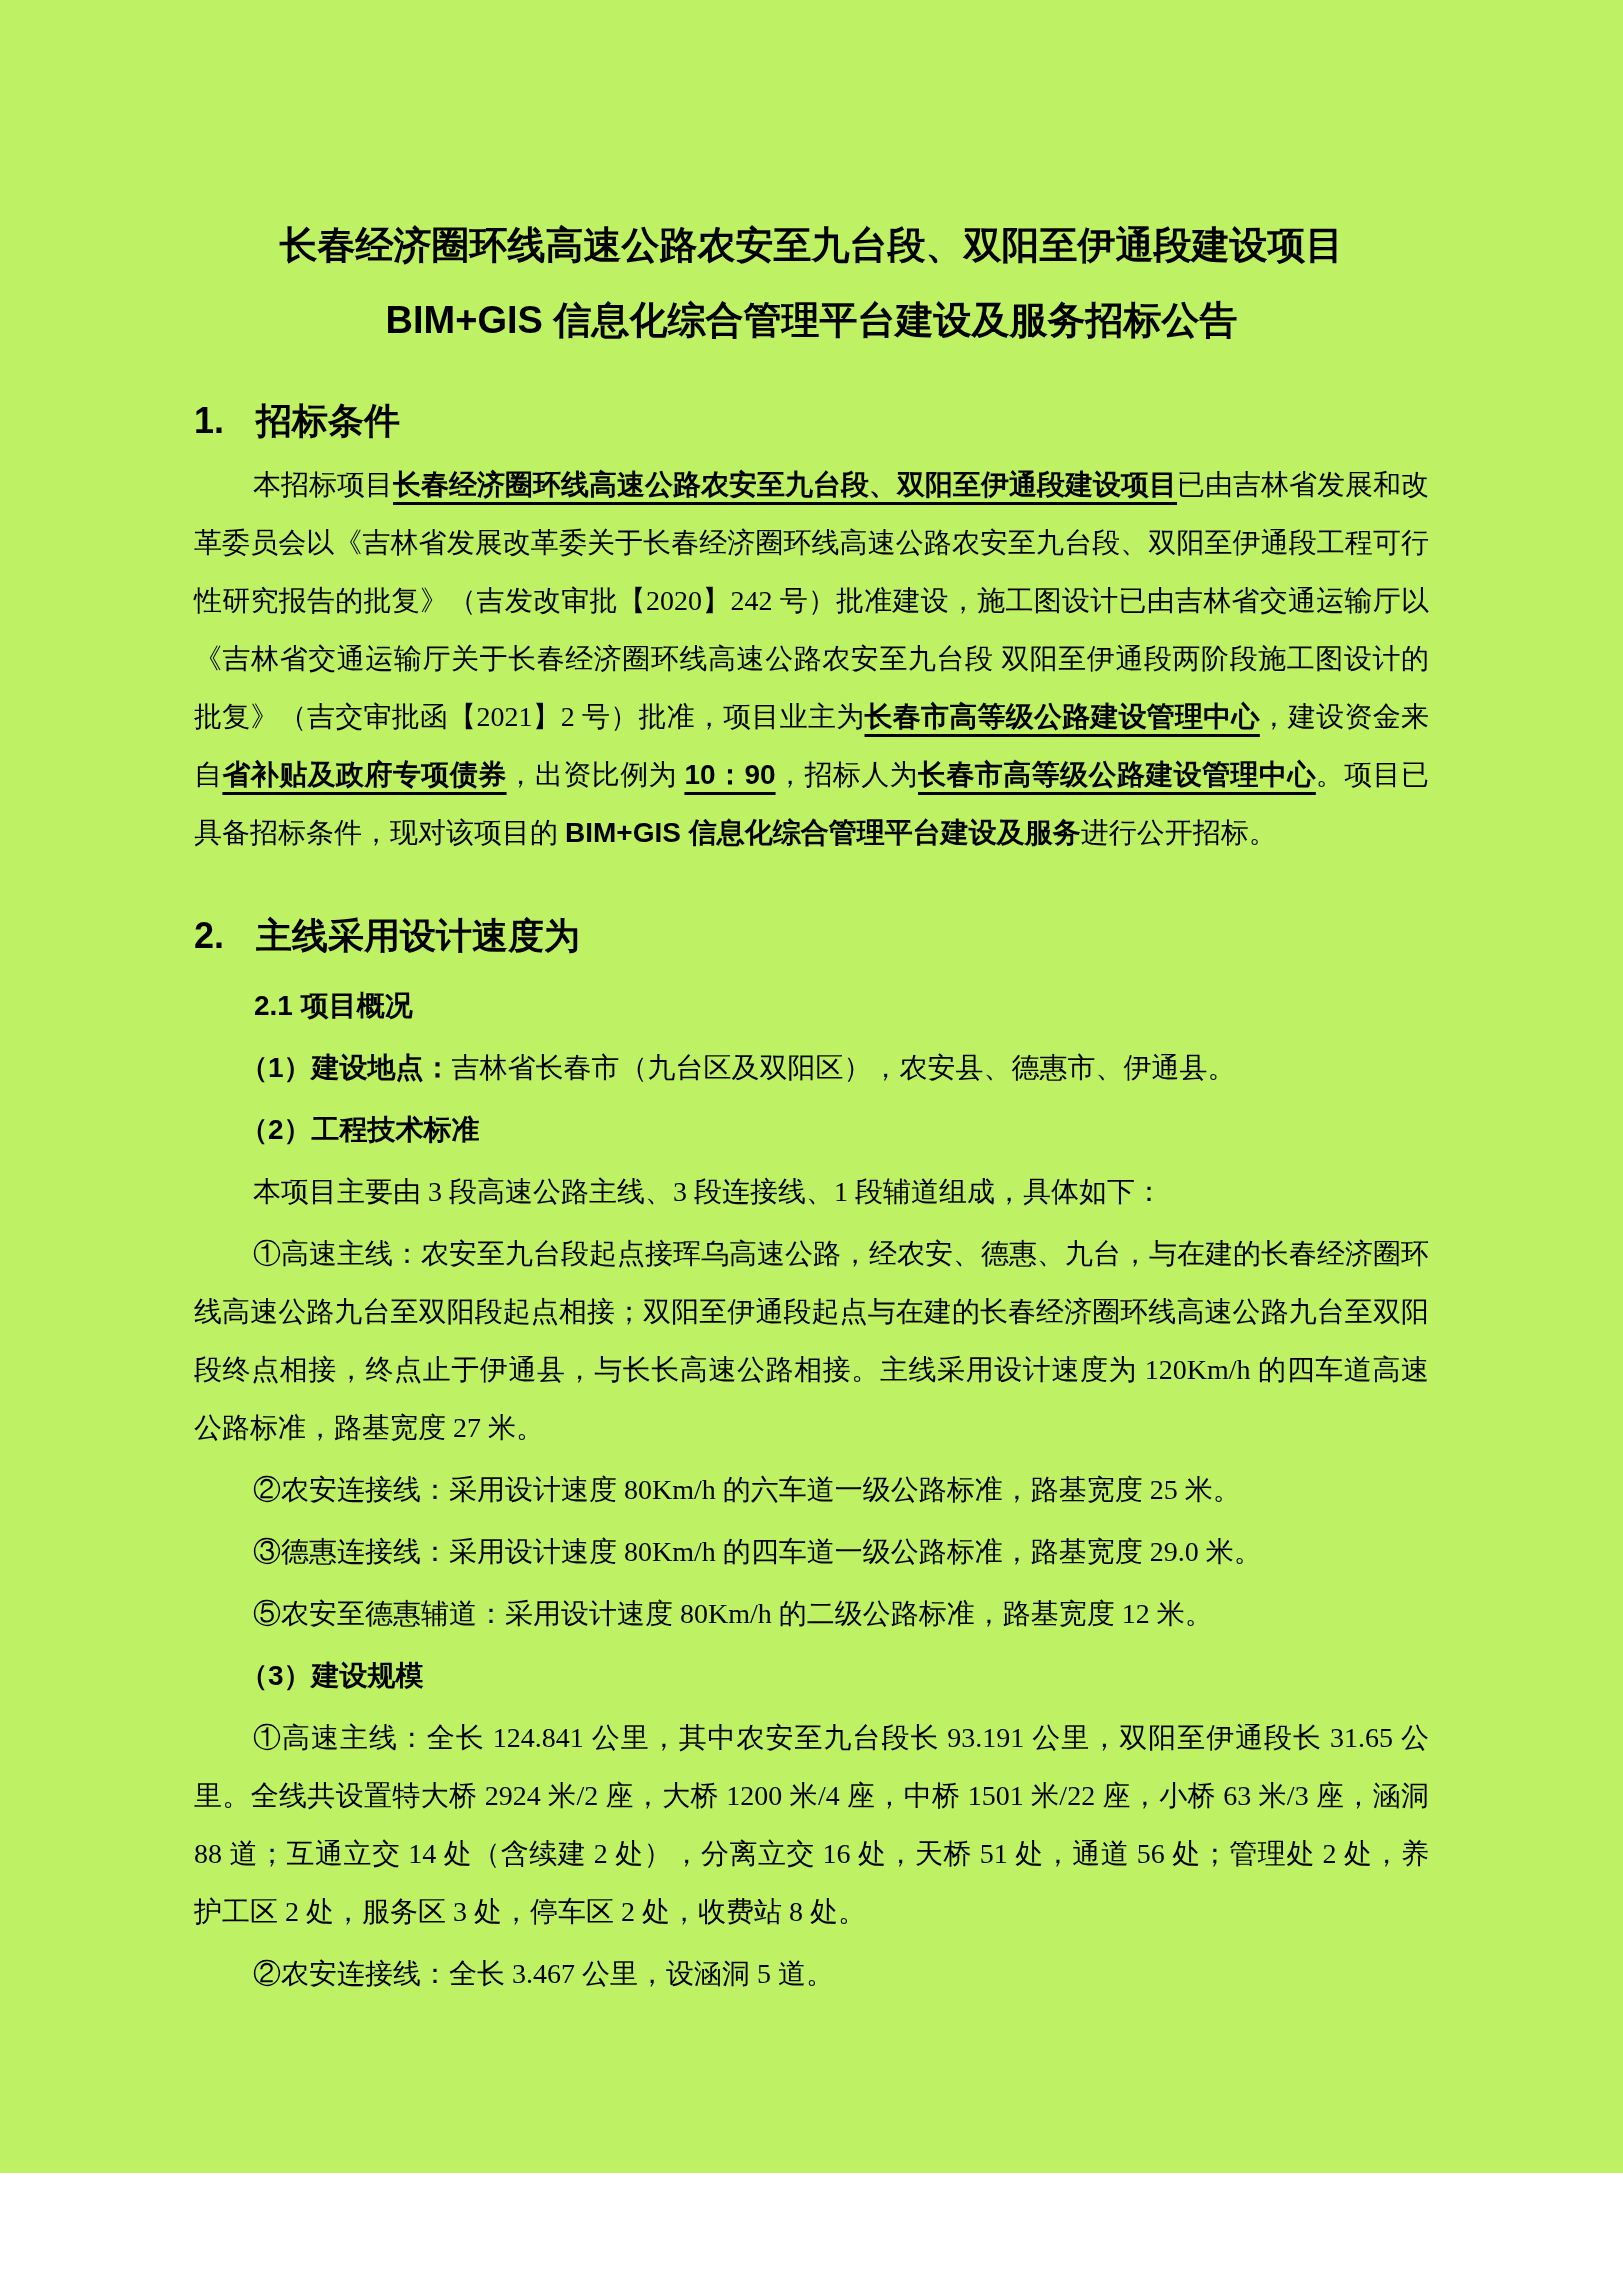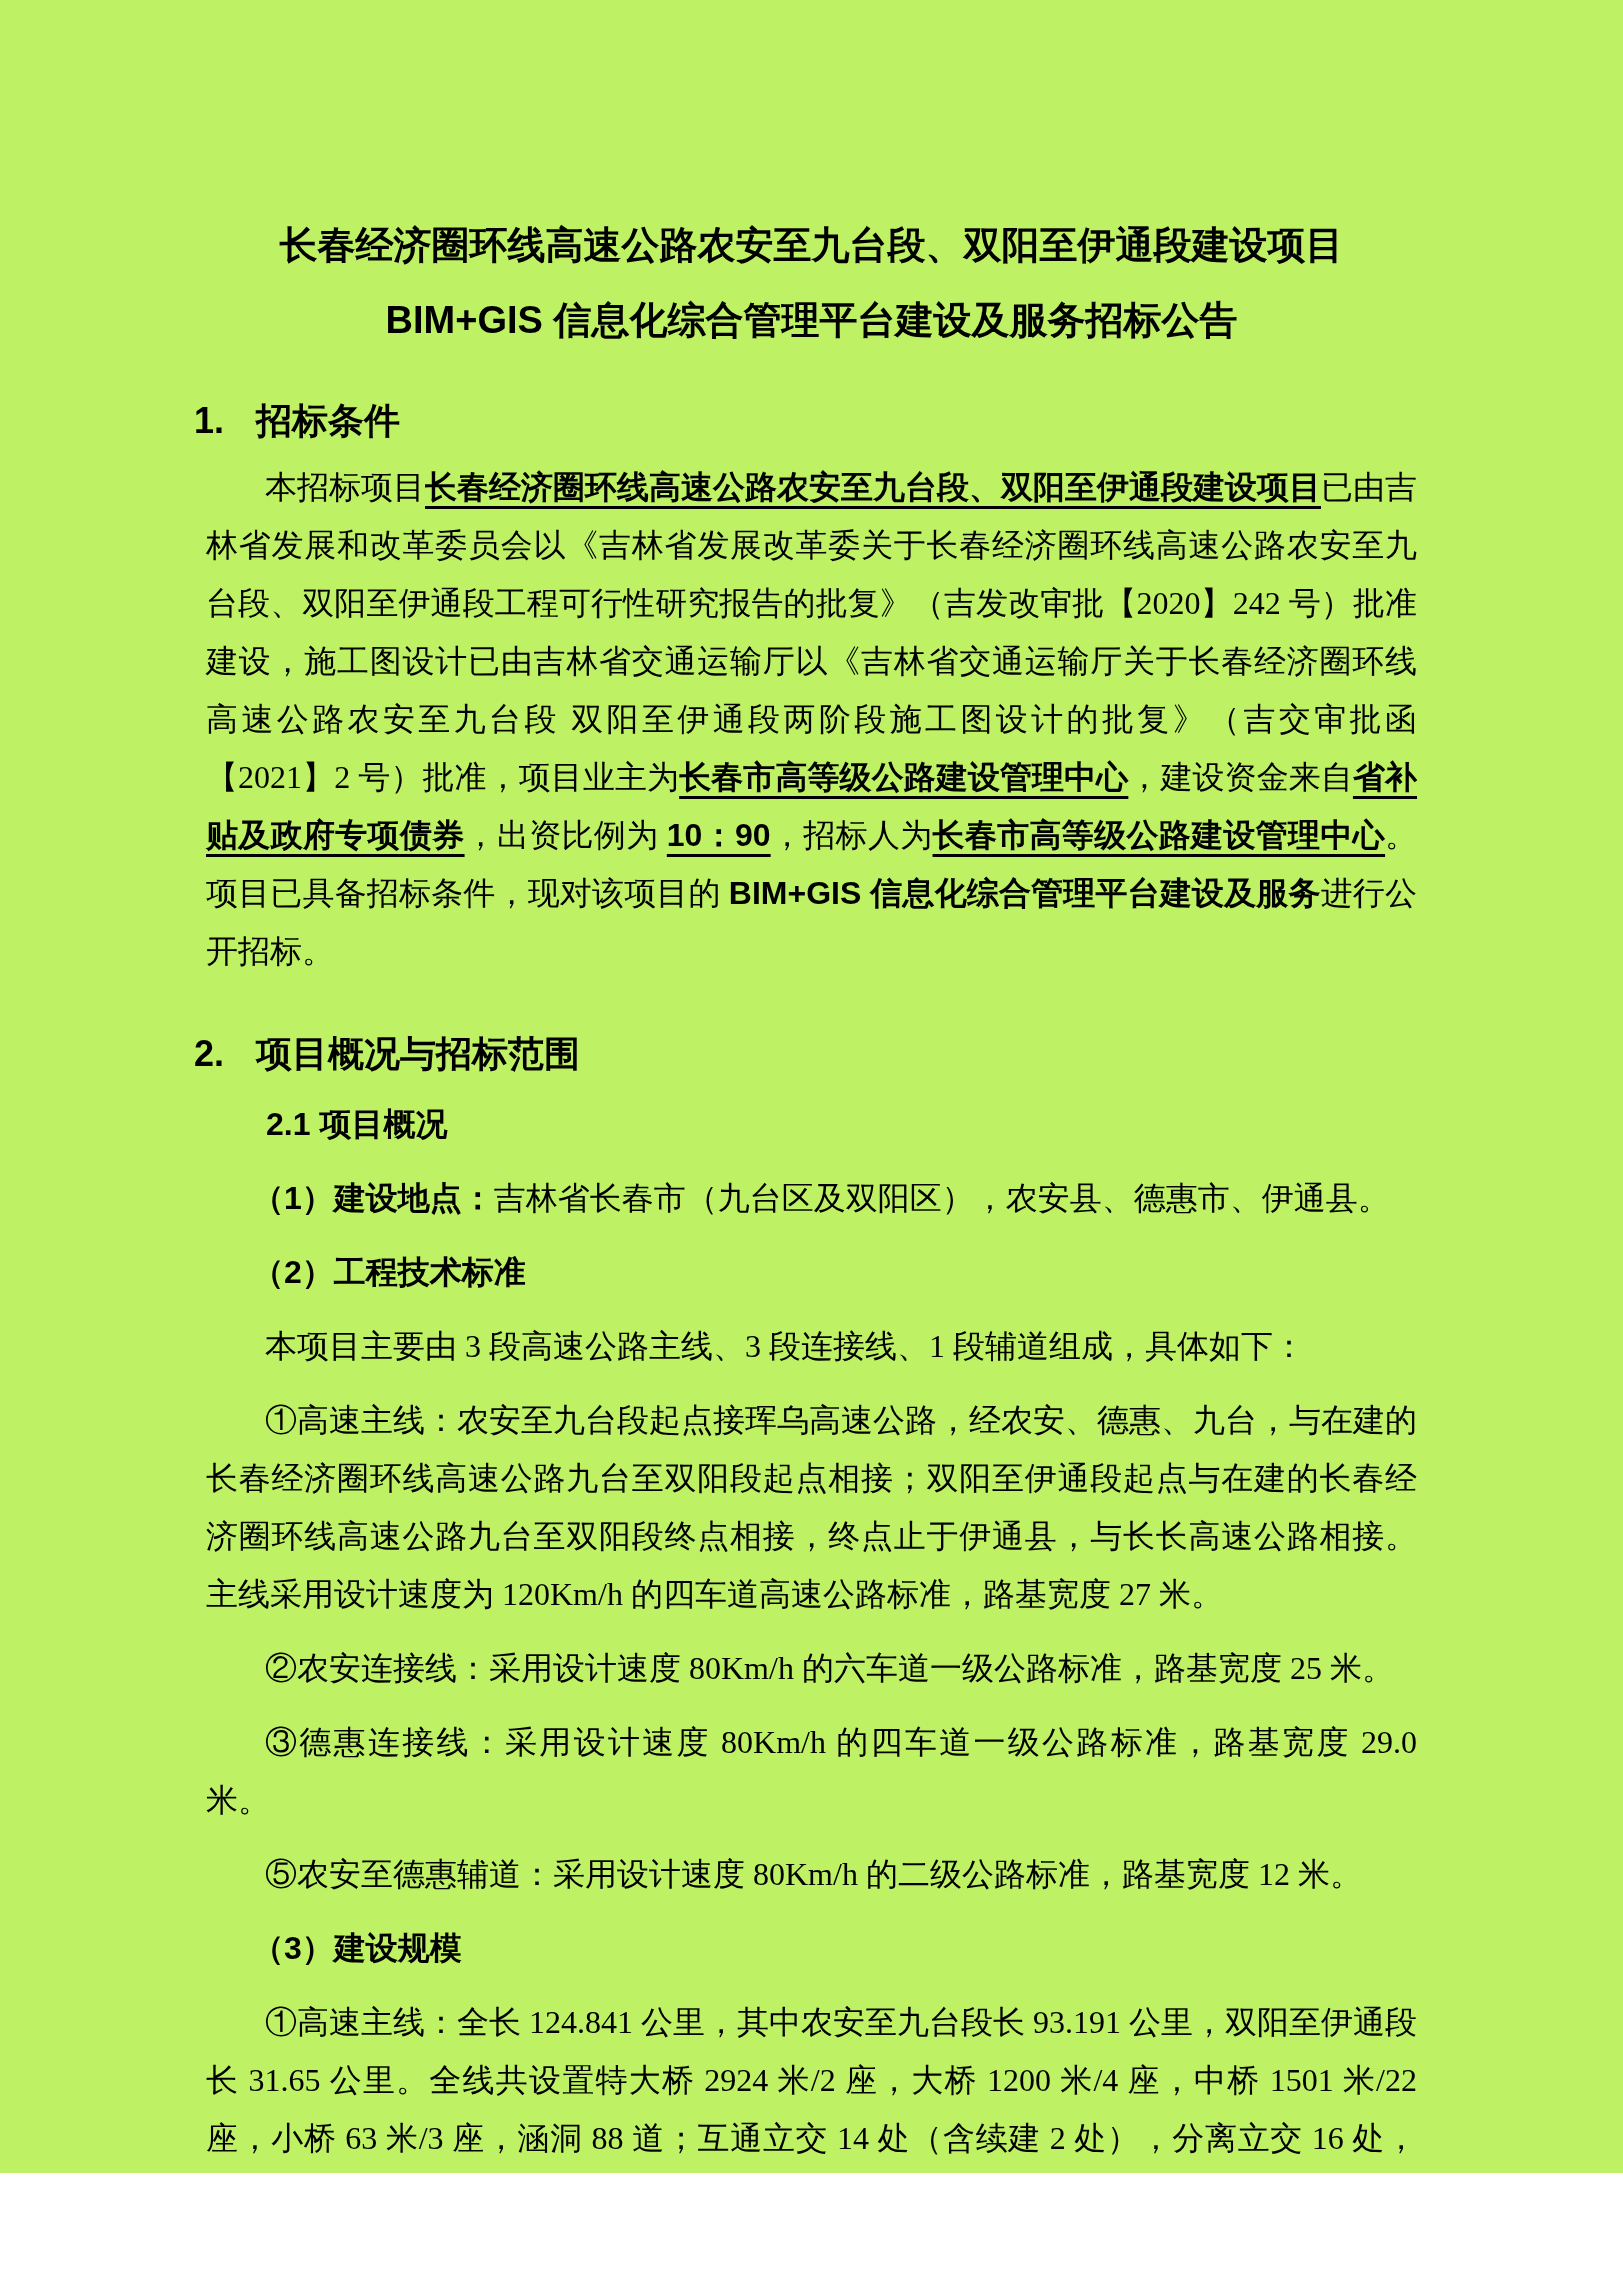--- a/index.html
+++ b/index.html
@@ -42,9 +42,9 @@
   
   .para, .item-line, .sub-h2 {
     font-family: "Liberation Serif", "DejaVu Serif", serif;
-    font-size: 32px;
+    font-size: 28px;
     line-height: 58px;
-    margin: 16px;
+    margin: 4px;
     text-align: justify;
     text-justify: inter-character;
   }

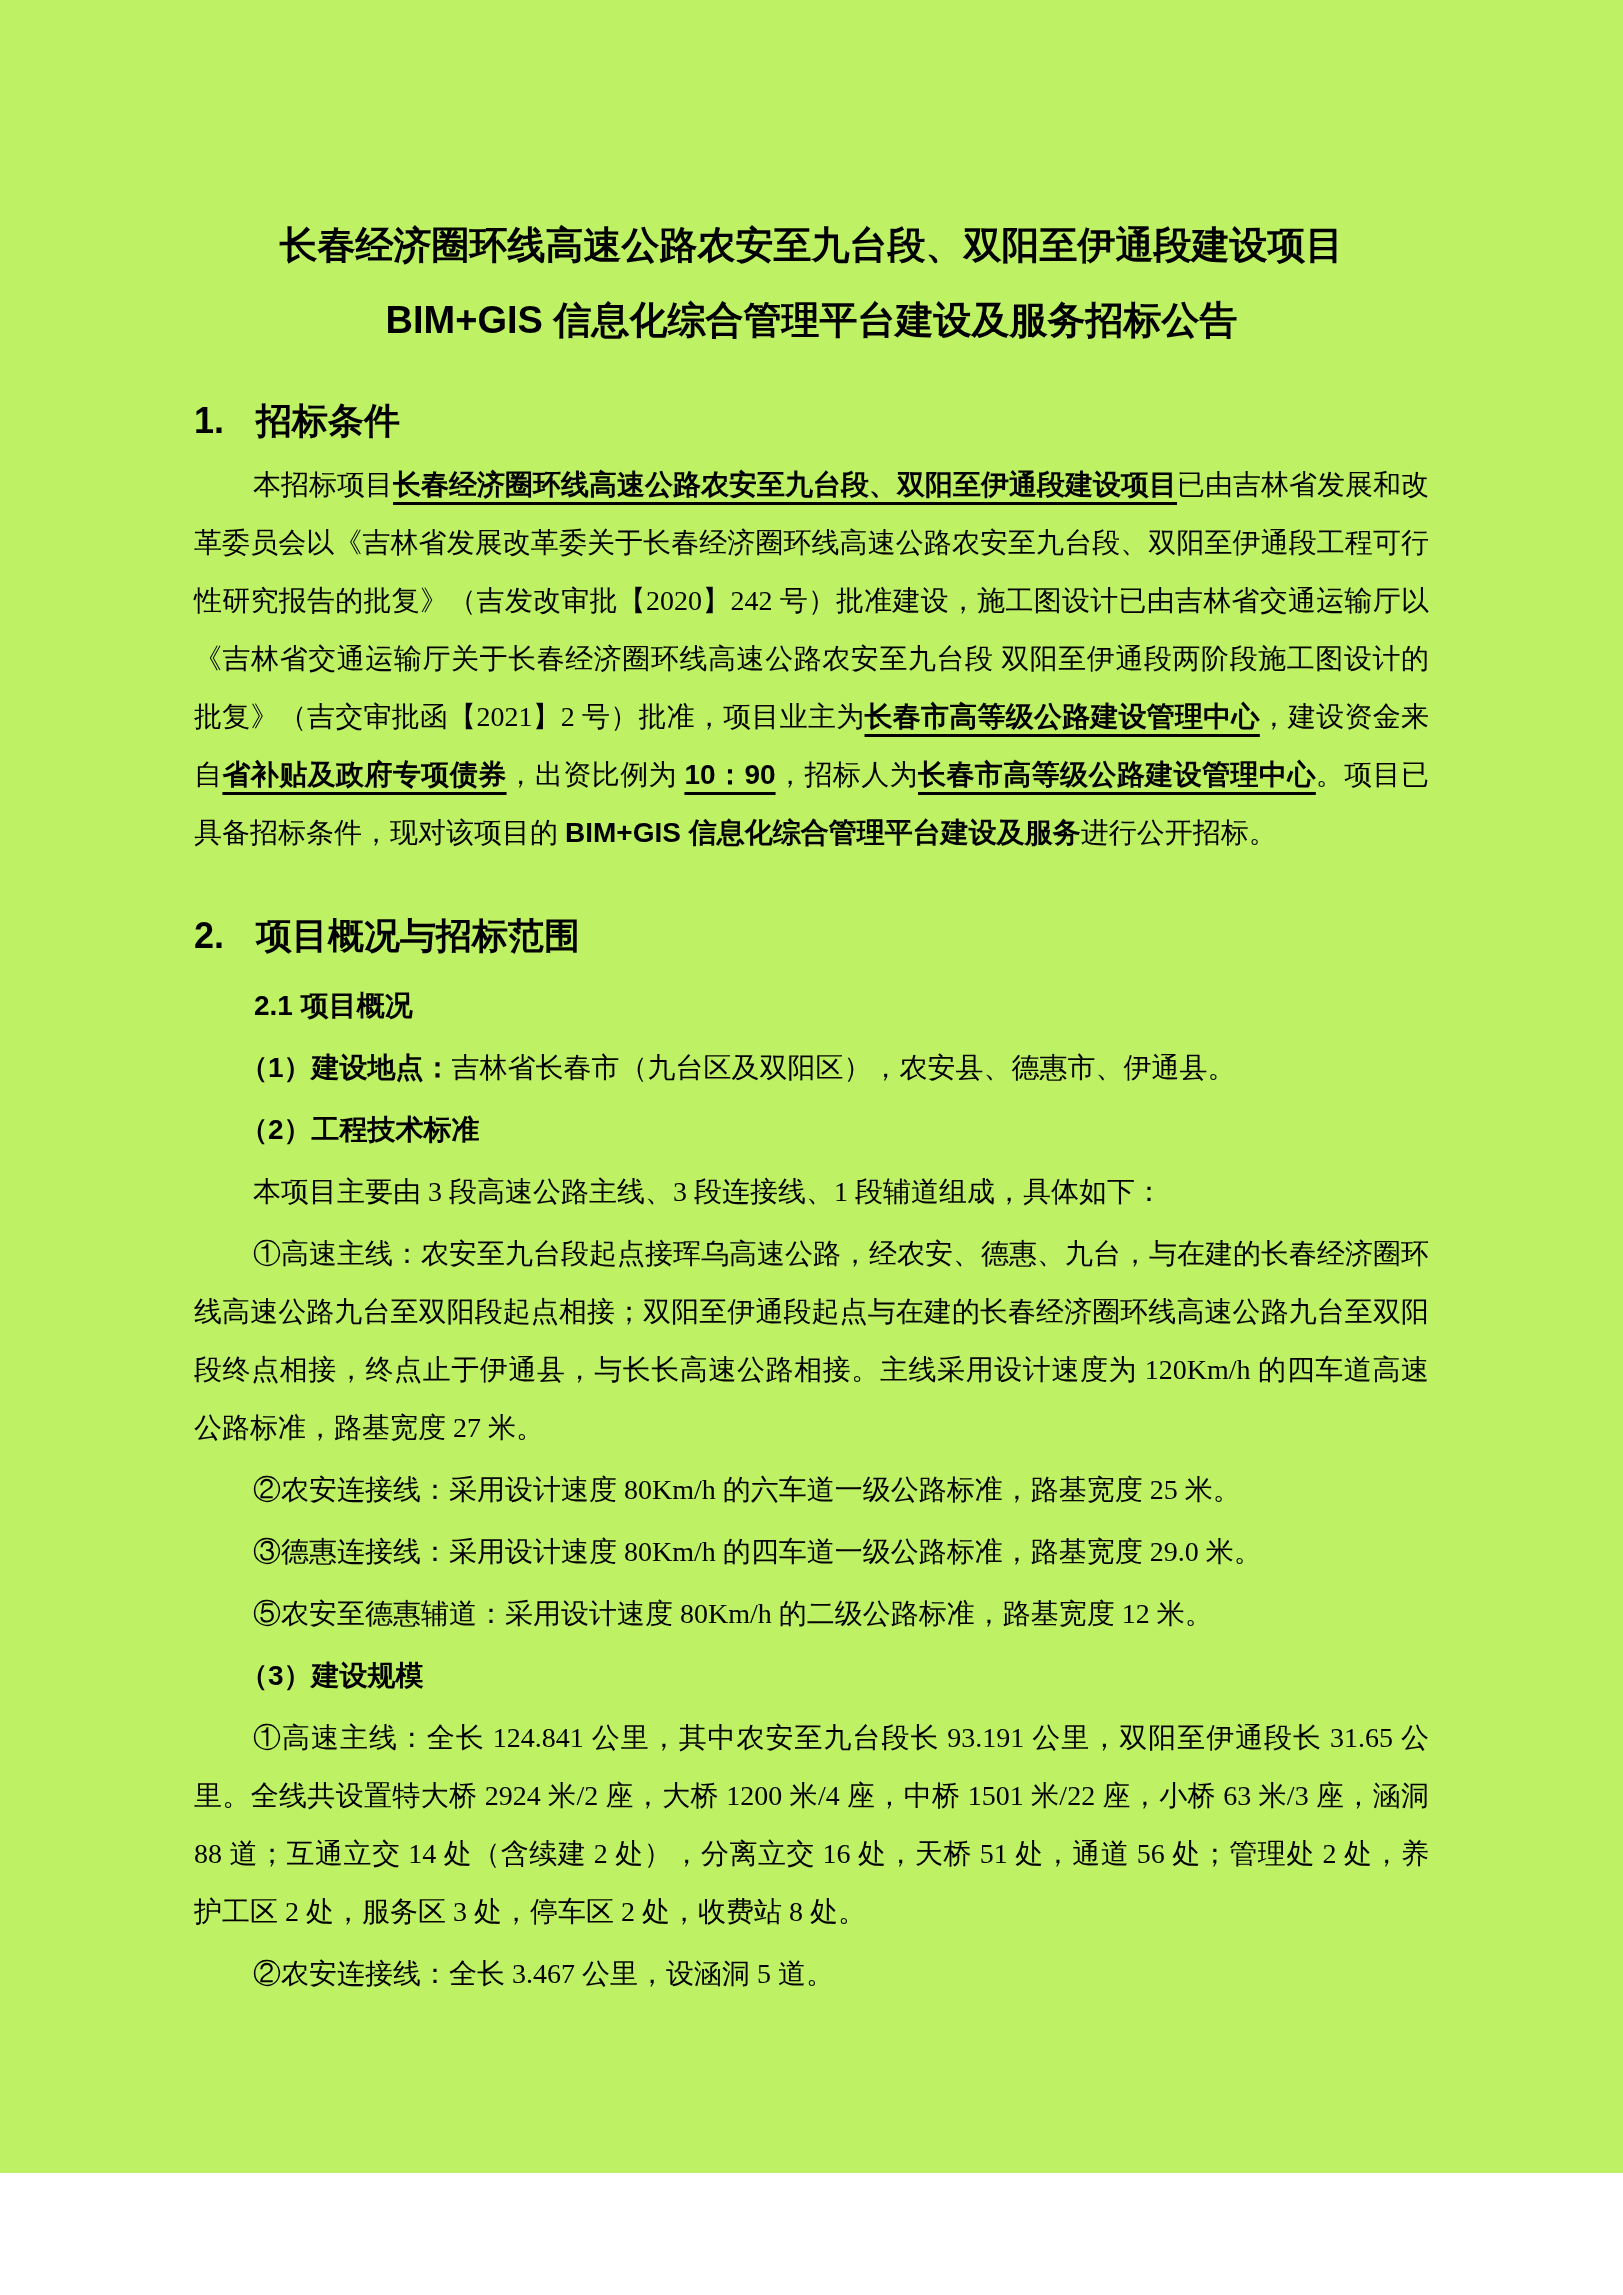--- a/index.html
+++ b/index.html
@@ -93,7 +93,7 @@
 
   <div class="h1 second">
     <span class="h1-num">2.</span>
-    <span>项目概况与招标范围</span>
+    <span>主线采用设计速度为</span>
   </div>
 
   <p class="sub-h2">2.1 项目概况</p>

